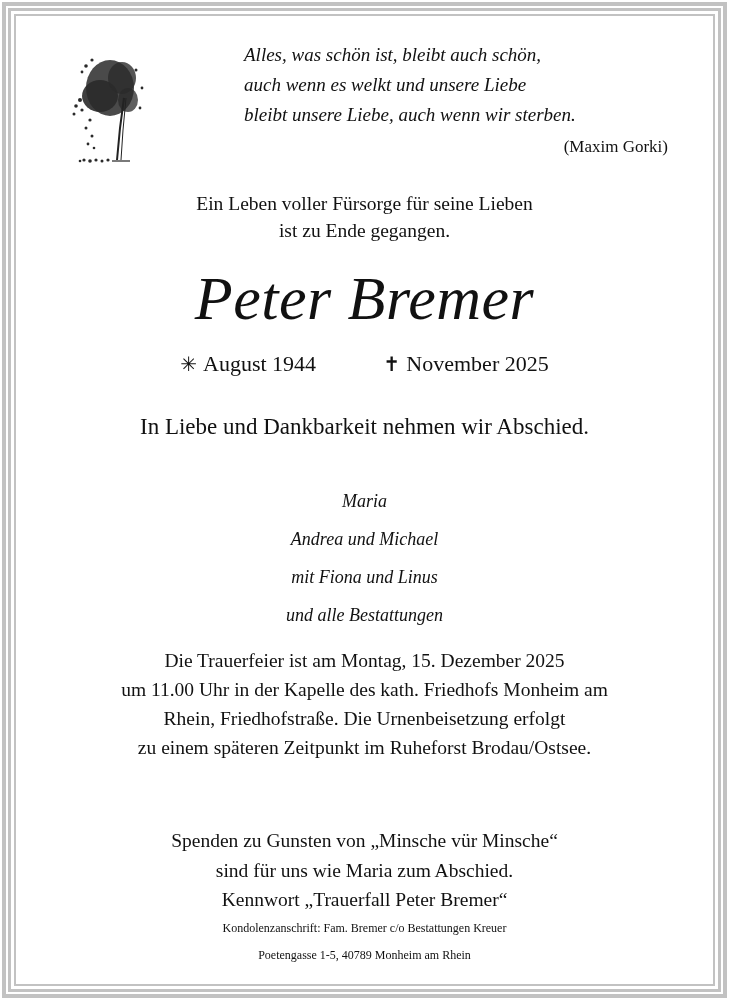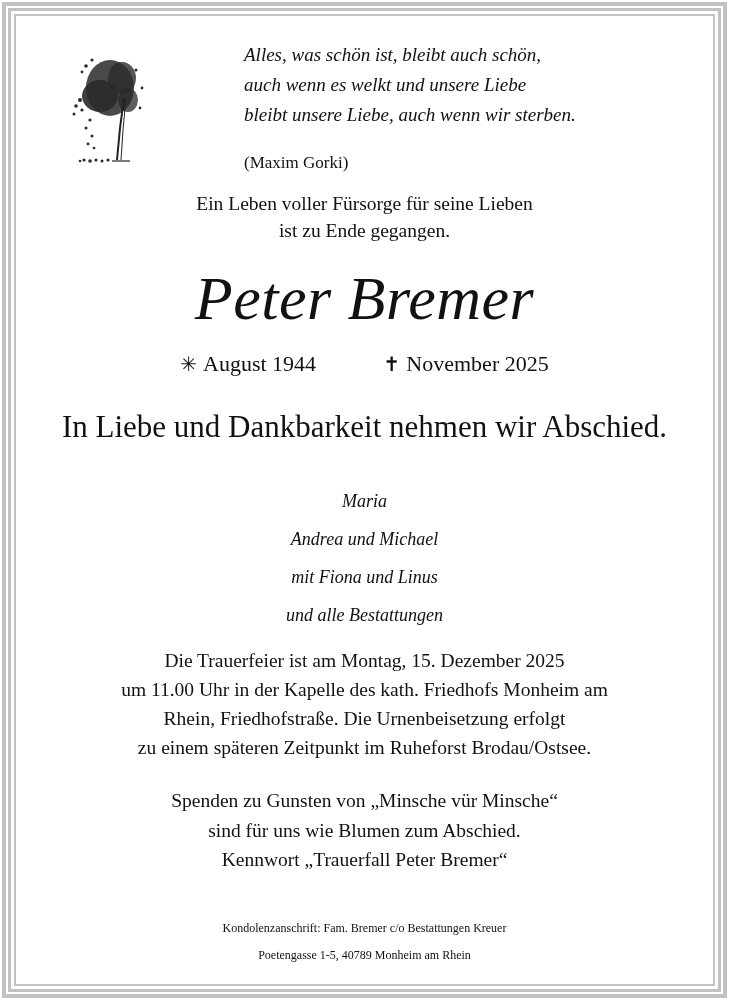--- a/index.html
+++ b/index.html
@@ -10,7 +10,7 @@
   .tree { position:absolute; left:62px; top:48px; width:100px; height:120px; }
   .quote { position:absolute; left:244px; top:40px; width:430px; font-style:italic; font-size:19px; line-height:30px; }
   .quote .line { display:block; }
-  .quote .author { display:block; text-align:left; font-style:normal; font-size:17px; line-height:26px; margin-right:6px; margin-top:20px; }
+  .quote .author { display:block; text-align:right; font-style:normal; font-size:17px; line-height:26px; margin-right:6px; margin-top:4px; }
   .center { position:absolute; left:20px; right:20px; text-align:center; }
   .intro { top:190px; font-size:19.5px; line-height:27px; }
   .name { top:262px; font-style:italic; font-size:62px; line-height:72px; letter-spacing:0.5px; }

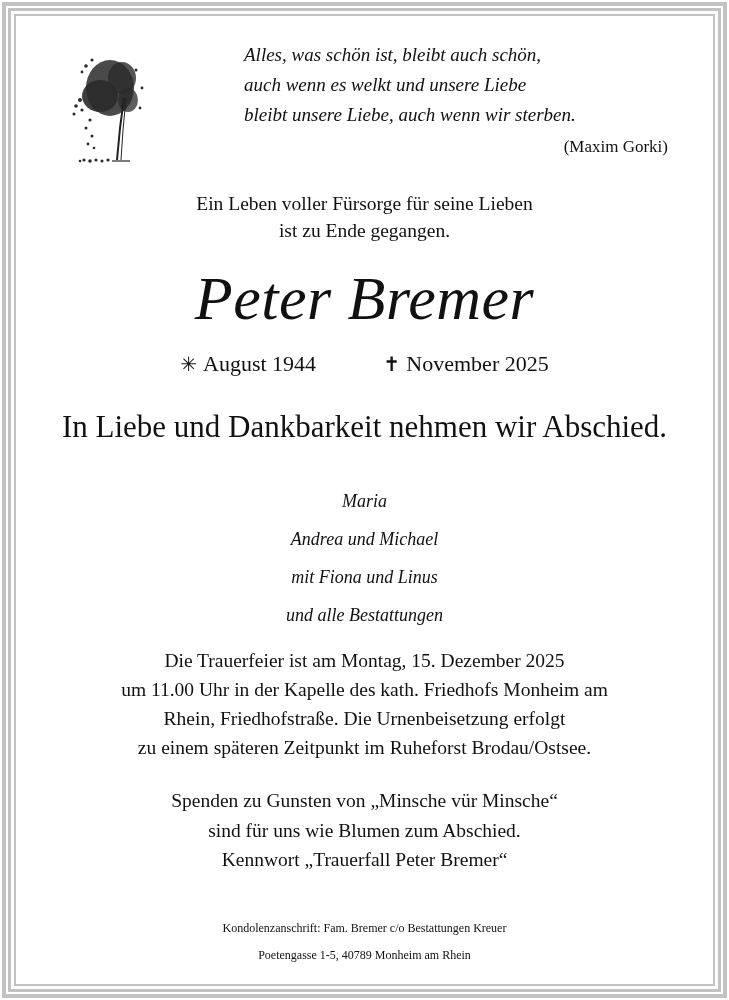--- a/index.html
+++ b/index.html
@@ -17,7 +17,7 @@
   .dates { top:348px; font-size:22px; line-height:32px; }
   .dates .d1 { display:inline-block; margin-right:62px; }
   .dates .sym { font-family:"DejaVu Sans",sans-serif; font-size:20px; margin-right:6px; }
-  .farewell { top:410px; font-size:31px; line-height:34px; }
+  .farewell { top:410px; font-size:23px; line-height:34px; }
   .family { top:482px; font-style:italic; font-size:18px; line-height:38px; }
   .family .line { display:block; }
   .ceremony { top:646px; font-size:19.5px; line-height:29px; }

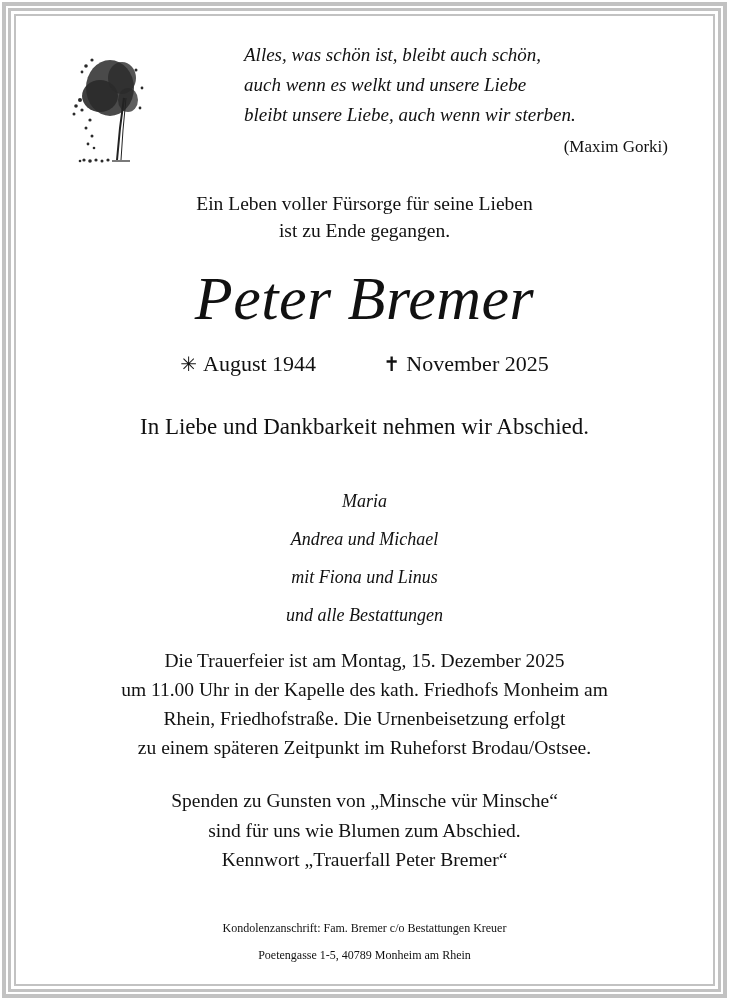--- a/index.html
+++ b/index.html
@@ -22,7 +22,7 @@
   .family .line { display:block; }
   .ceremony { top:646px; font-size:19.5px; line-height:29px; }
   .ceremony .line, .donation .line, .address .line { display:block; }
-  .donation { top:786px; font-size:19.5px; line-height:29.5px; }
+  .donation { top:826px; font-size:19.5px; line-height:29.5px; }
   .address { top:915px; font-size:12px; line-height:27px; }
 </style>
 </head>

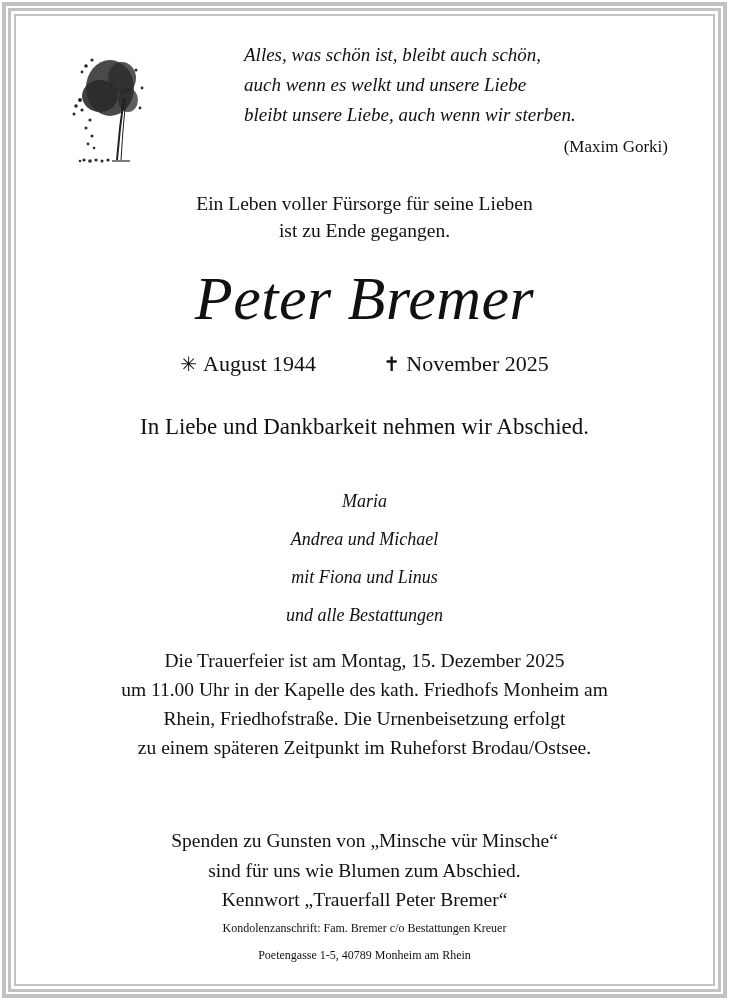--- a/index.html
+++ b/index.html
@@ -108,7 +108,7 @@
 
 <div class="center donation">
   <span class="line">Spenden zu Gunsten von „Minsche vür Minsche“</span>
-  <span class="line">sind für uns wie Blumen zum Abschied.</span>
+  <span class="line">sind für uns wie Maria zum Abschied.</span>
   <span class="line">Kennwort „Trauerfall Peter Bremer“</span>
 </div>
 

